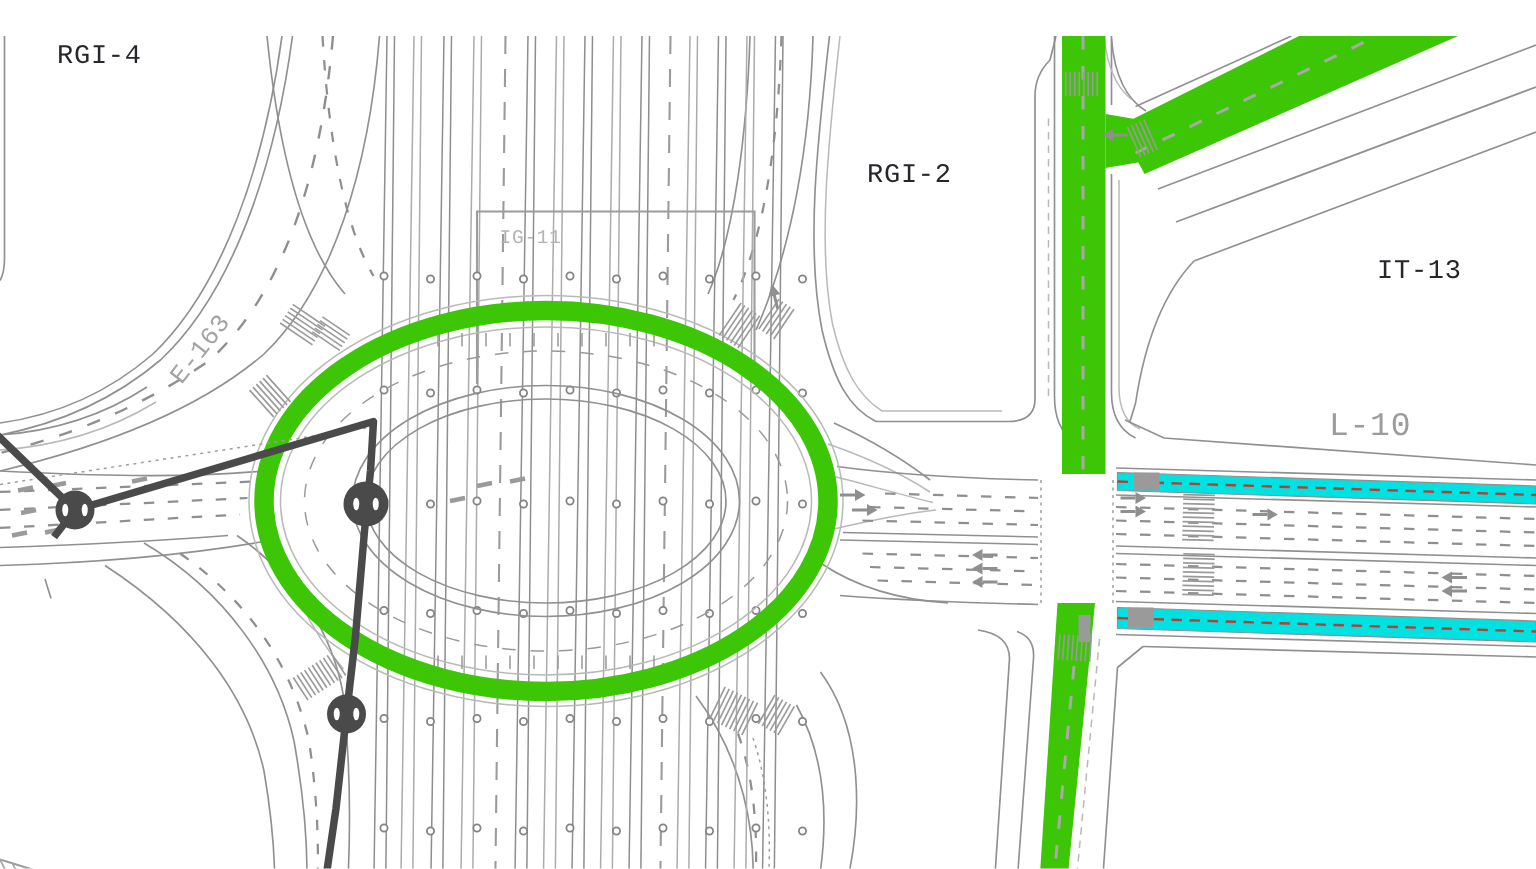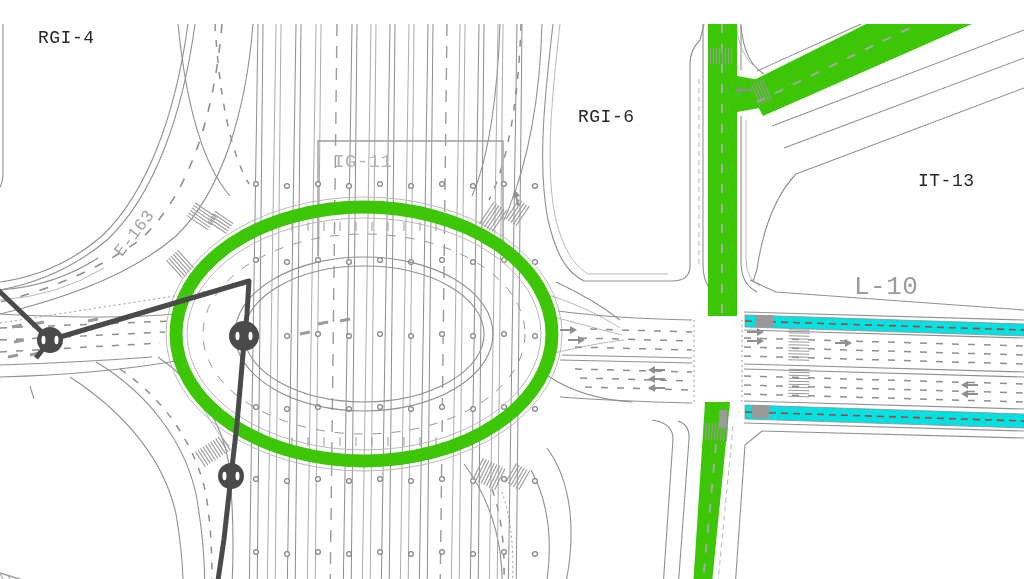--- a/index.html
+++ b/index.html
@@ -551,7 +551,7 @@
   </svg>
 
   <div class="lbl" id="label-rgi4">RGI-4</div>
-  <div class="lbl" id="label-rgi5">RGI-6</div>
+  <div class="lbl" id="label-rgi5">RGI-2</div>
   <div class="lbl" id="label-it11">IT-13</div>
   <div class="lbl lbl-gray" id="label-ig11">IG-11</div>
   <div class="lbl lbl-gray" id="label-l10">L-10</div>

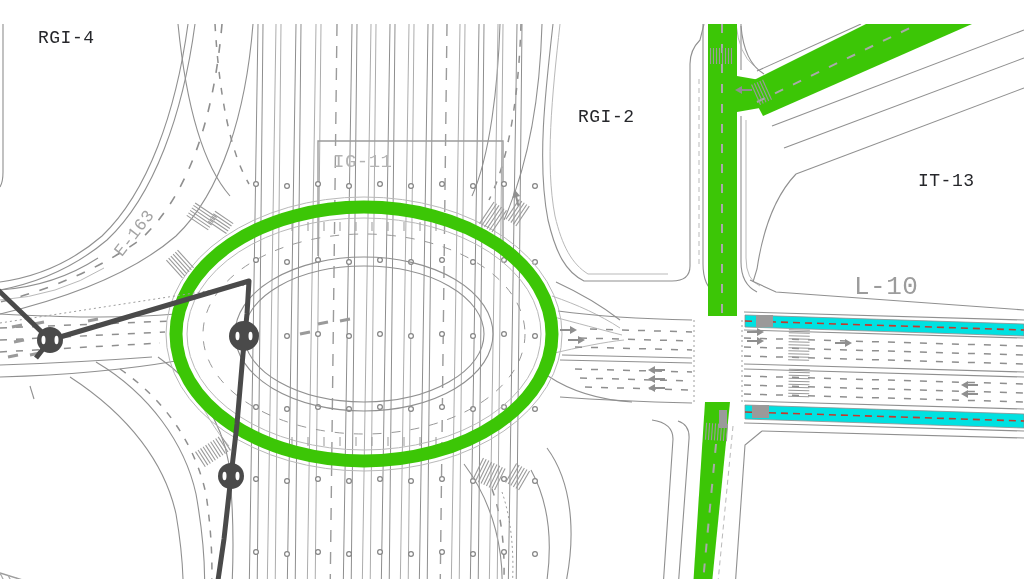--- a/index.html
+++ b/index.html
@@ -37,7 +37,7 @@
   #label-rgi4{left:38px;top:4px}
   #label-rgi5{left:578px;top:83px}
   #label-it11{left:918px;top:147px}
-  #label-ig11{left:333px;top:127px;font-size:19px;color:#B3B3B3}
+  #label-ig11{left:333px;top:127px;font-size:13px;color:#B3B3B3}
   #label-l10{left:854px;top:248px;font-size:26px;color:#9C9C9C}
   #label-e163{left:108px;top:200px;font-size:17px;color:#A3A3A3;
     transform:rotate(-52deg);transform-origin:center}

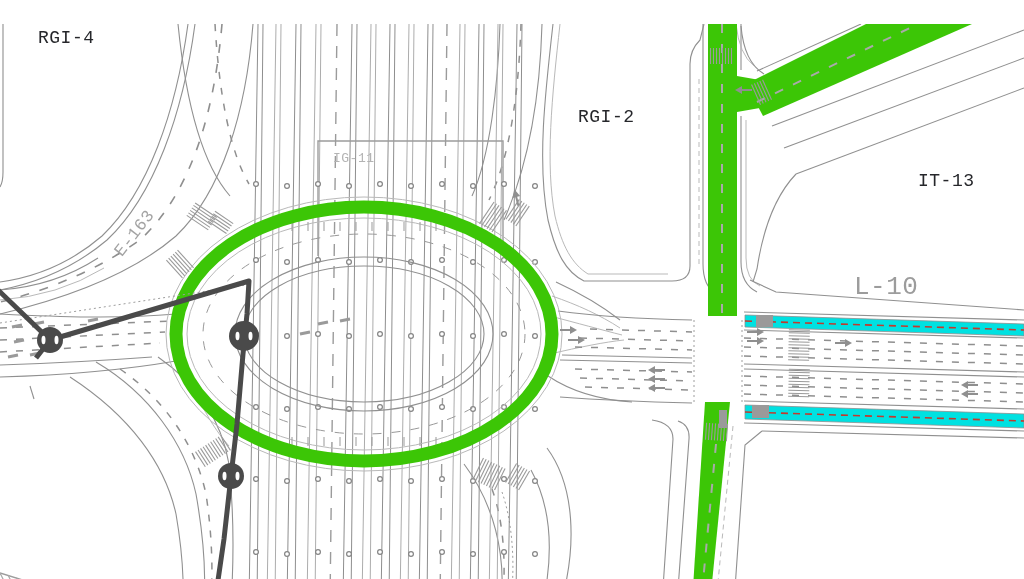--- a/index.html
+++ b/index.html
@@ -38,7 +38,7 @@
   #label-rgi5{left:578px;top:83px}
   #label-it11{left:918px;top:147px}
   #label-ig11{left:333px;top:127px;font-size:13px;color:#B3B3B3}
-  #label-l10{left:854px;top:248px;font-size:26px;color:#9C9C9C}
+  #label-l10{left:886px;top:248px;font-size:22px;color:#9C9C9C}
   #label-e163{left:108px;top:200px;font-size:17px;color:#A3A3A3;
     transform:rotate(-52deg);transform-origin:center}
 </style>

